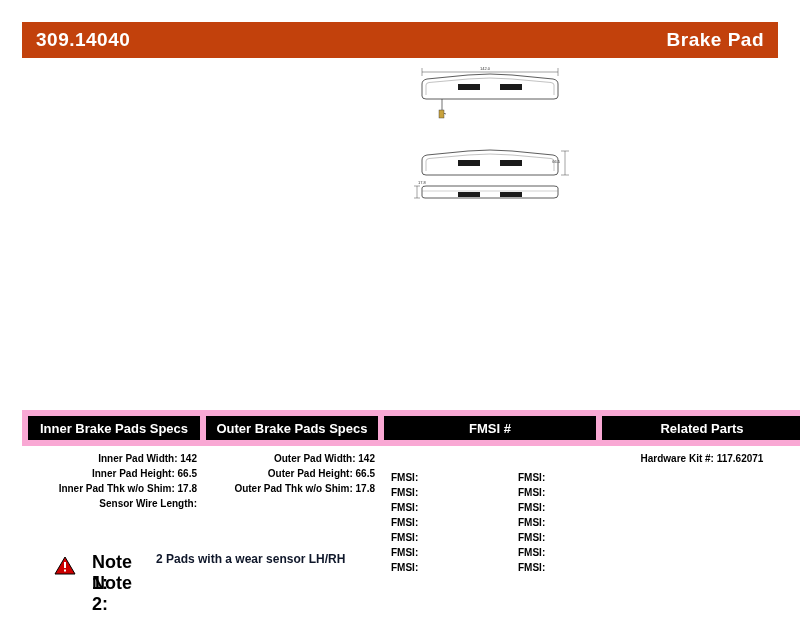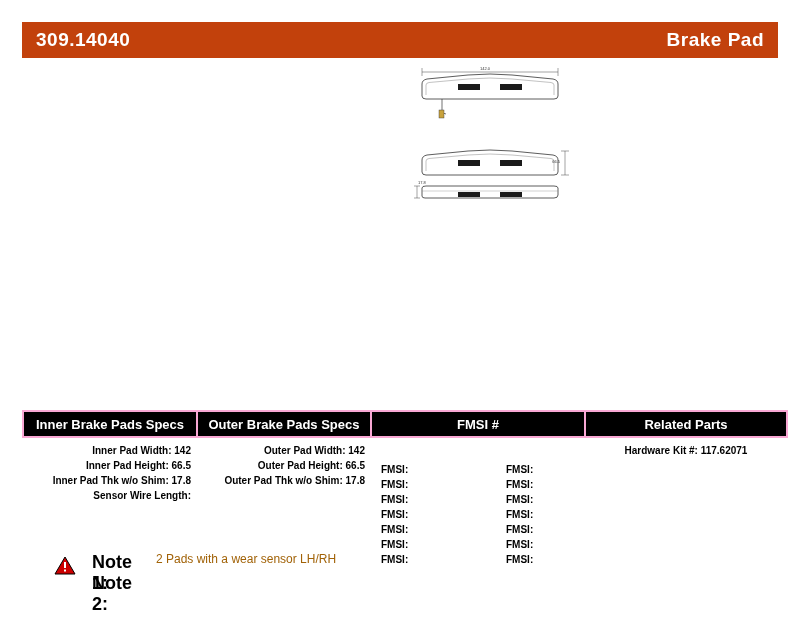--- a/index.html
+++ b/index.html
@@ -71,7 +71,7 @@
     height: 24px;
     text-align: center;
     padding: 0;
-    border: 2px solid #f9a8d4;
+    border: 6px solid #f9a8d4;
   }
   .spec-table td {
     vertical-align: top;

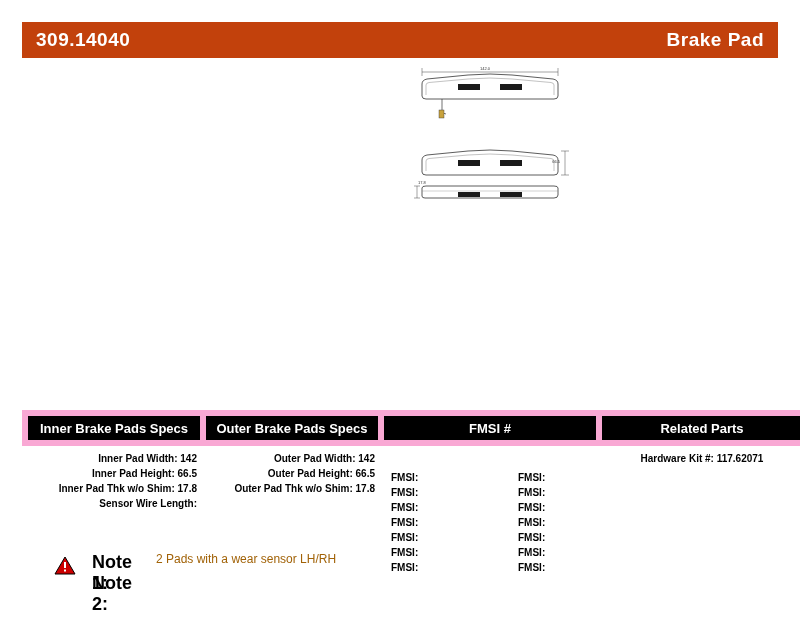--- a/index.html
+++ b/index.html
@@ -125,8 +125,8 @@
   }
   .note-text {
     font-size: 12px;
-    font-weight: normal;
-    color: #a16207;
+    font-weight: bold;
+    color: #0f172a;
     padding-left: 8px;
   }
   .warn-icon {

